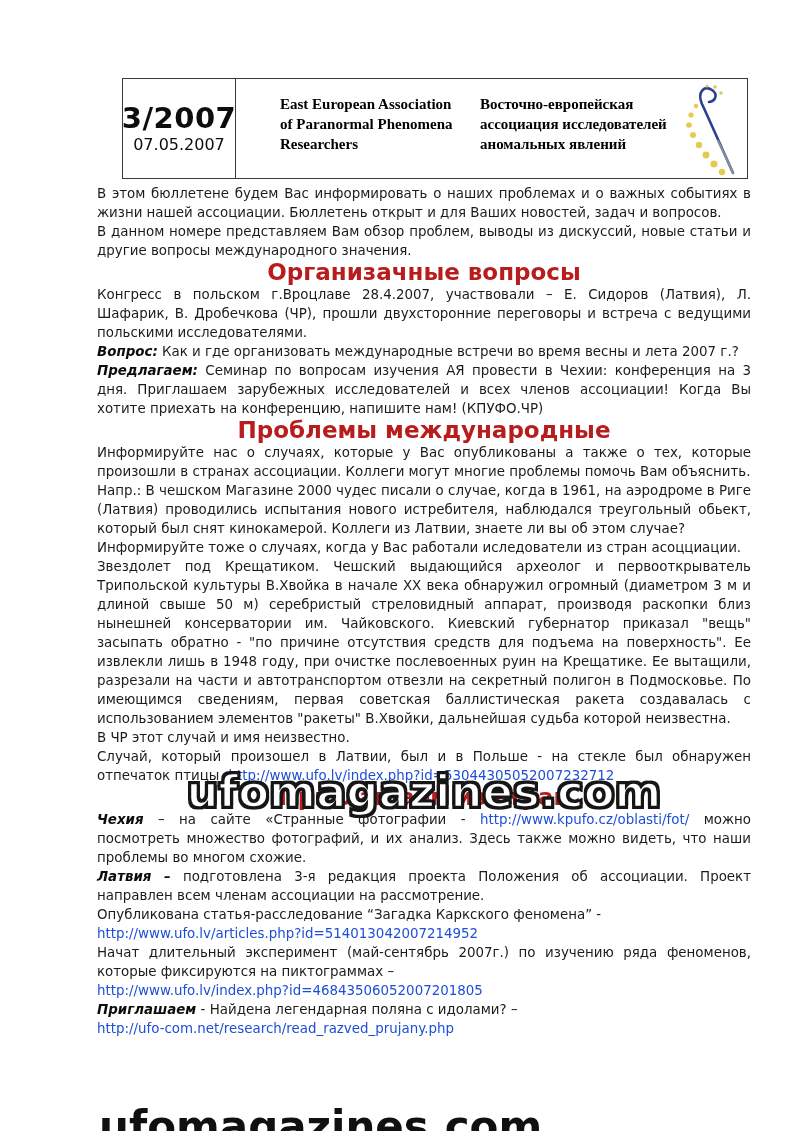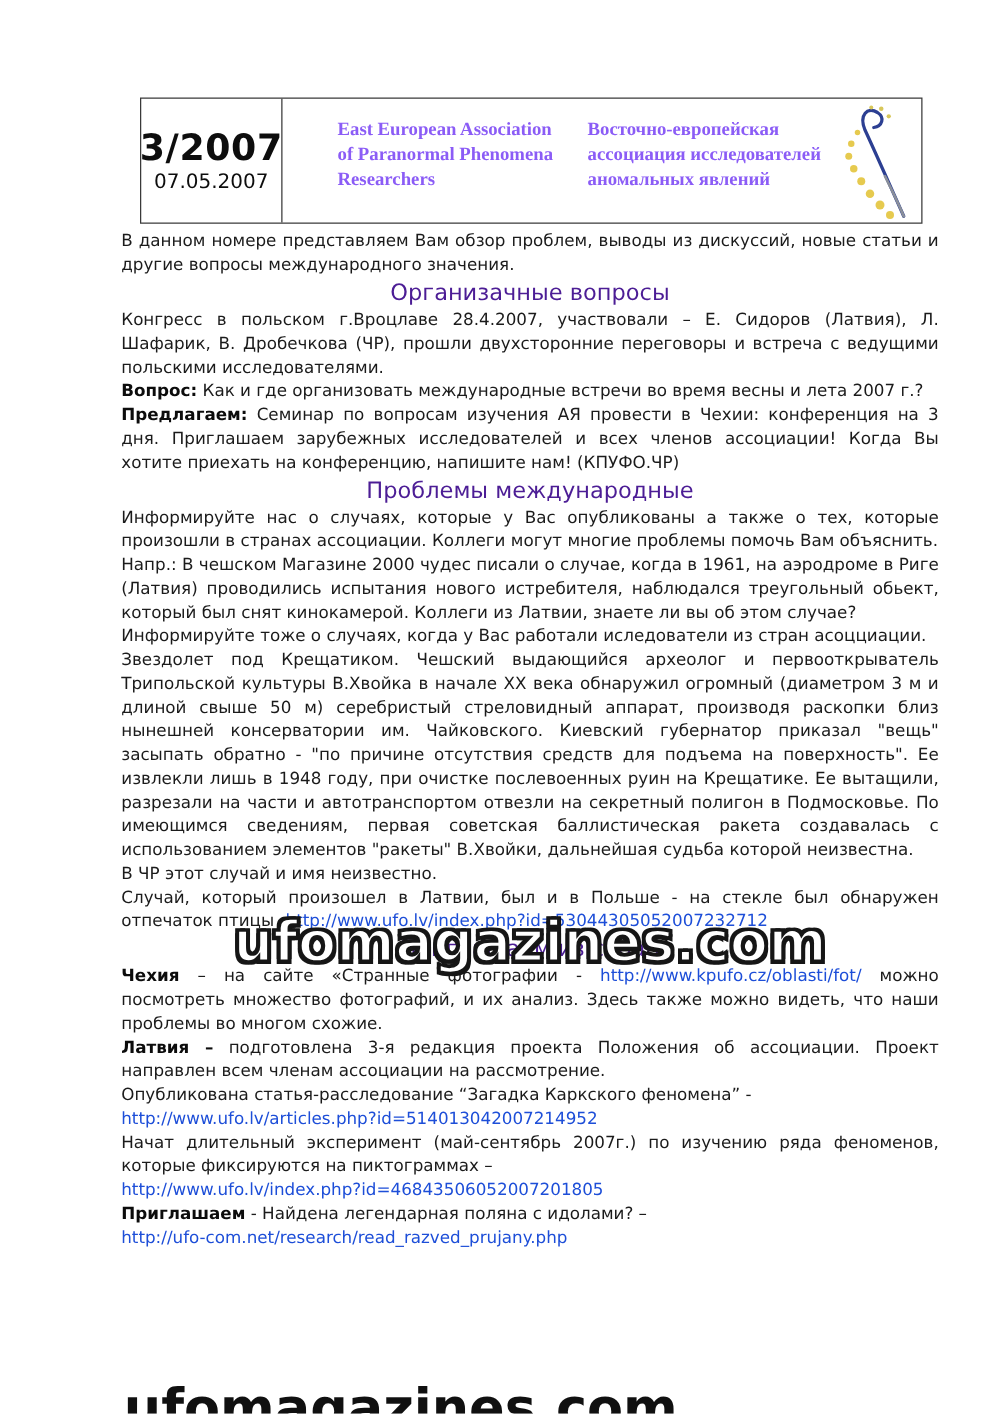--- a/index.html
+++ b/index.html
@@ -7,7 +7,7 @@
          font-family:"DejaVu Sans", sans-serif;}
 
   
-  .header-box {position:absolute; left:112px; top:78px; width:626px; height:101px;
+  .header-box {position:absolute; left:122px; top:78px; width:626px; height:101px;
                border:1px solid #3a3a3a; display:flex; background:#fff; box-sizing:border-box;}
   .hdr-left {width:112px; border-right:1px solid #3a3a3a; display:flex; flex-direction:column;
              align-items:center; justify-content:center; color:#0d0d0d;}

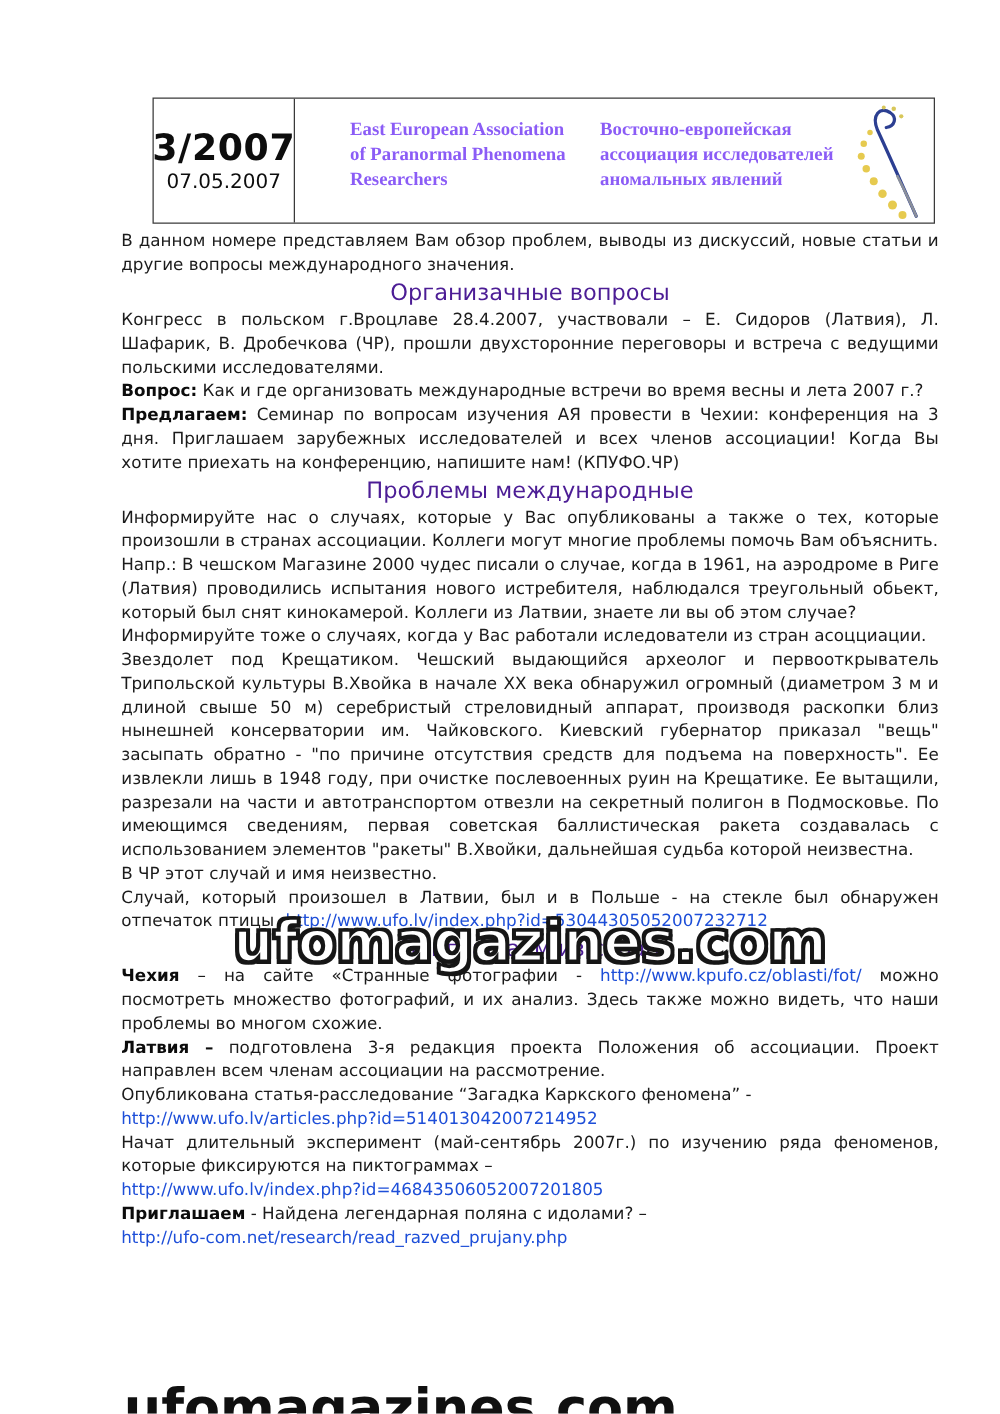--- a/index.html
+++ b/index.html
@@ -15,7 +15,7 @@
   .date  {font-size:16px; font-weight:normal; margin-top:2px;text-align:right;}
   .hdr-mid {flex:1; display:flex; padding:15px 0 0 44px; gap:16px; box-sizing:border-box;}
   .org {font-family:"Liberation Serif", serif; font-weight:bold; font-size:15px;
-        line-height:20px; color:#8b5cf6;}
+        line-height:20px; color:#000000;}
   .org.en {width:184px;}
   .org.ru {width:198px;}
   .hdr-logo {width:90px; position:relative;}

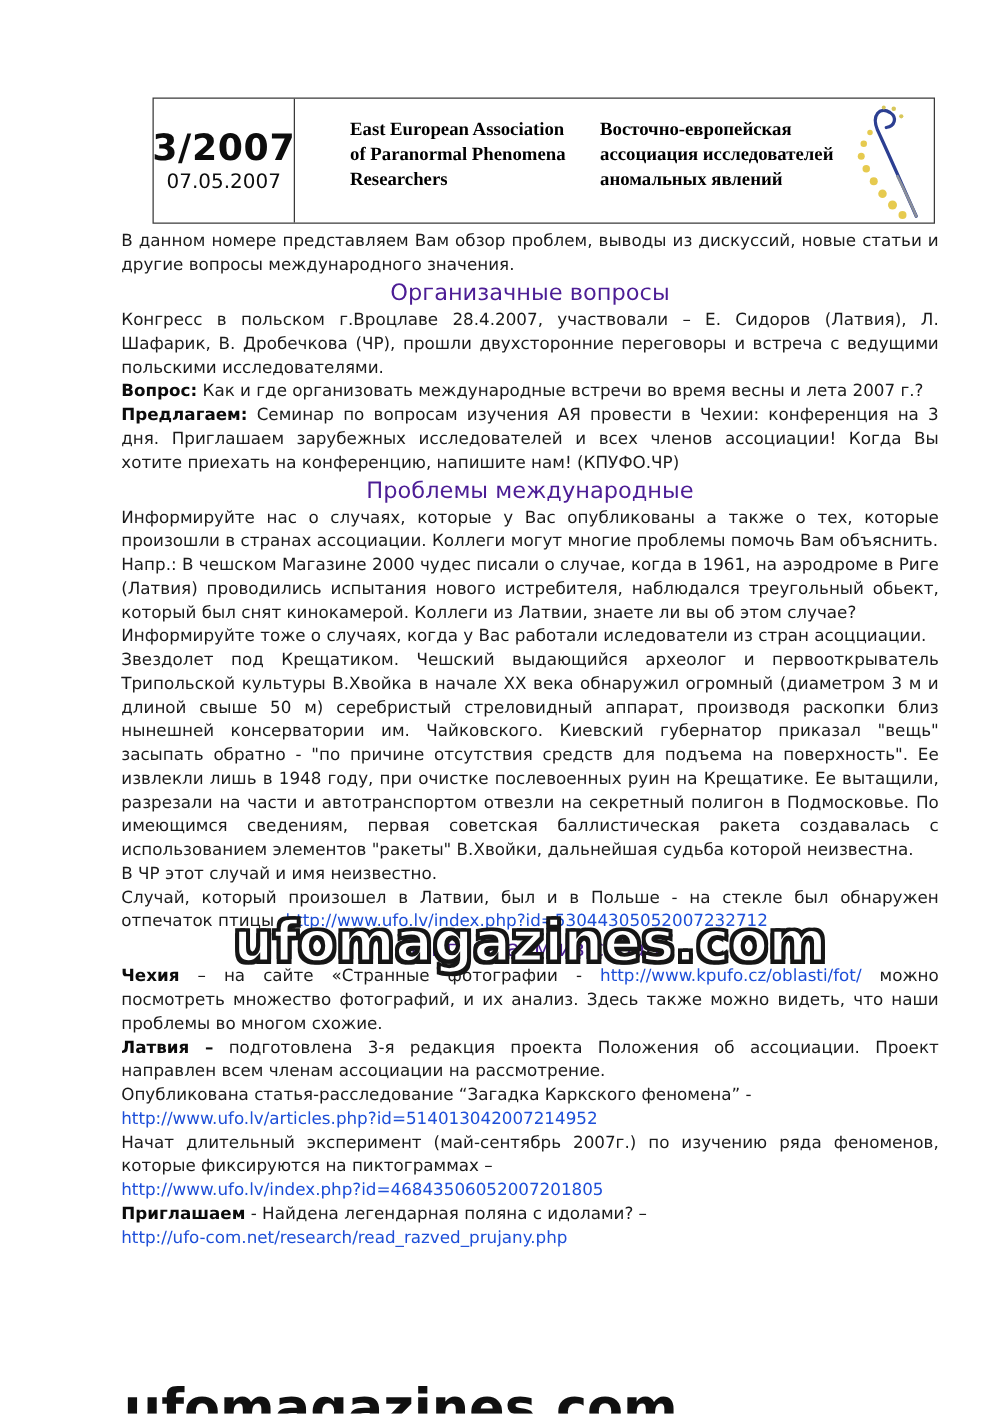--- a/index.html
+++ b/index.html
@@ -75,6 +75,7 @@
   </div>
 
   <div class="content">
+      <div class="para"><span>В этом бюллетене будем Вас информировать о наших проблемах и о важных событиях в жизни нашей ассоциации. Бюллетень открыт и для Ваших новостей, задач и вопросов.</span></div>
       <div class="para"><span>В данном номере представляем Вам обзор проблем, выводы из дискуссий, новые статьи и другие вопросы международного значения.</span></div>
       <div>
         <div class="heading">Организачные вопросы</div>

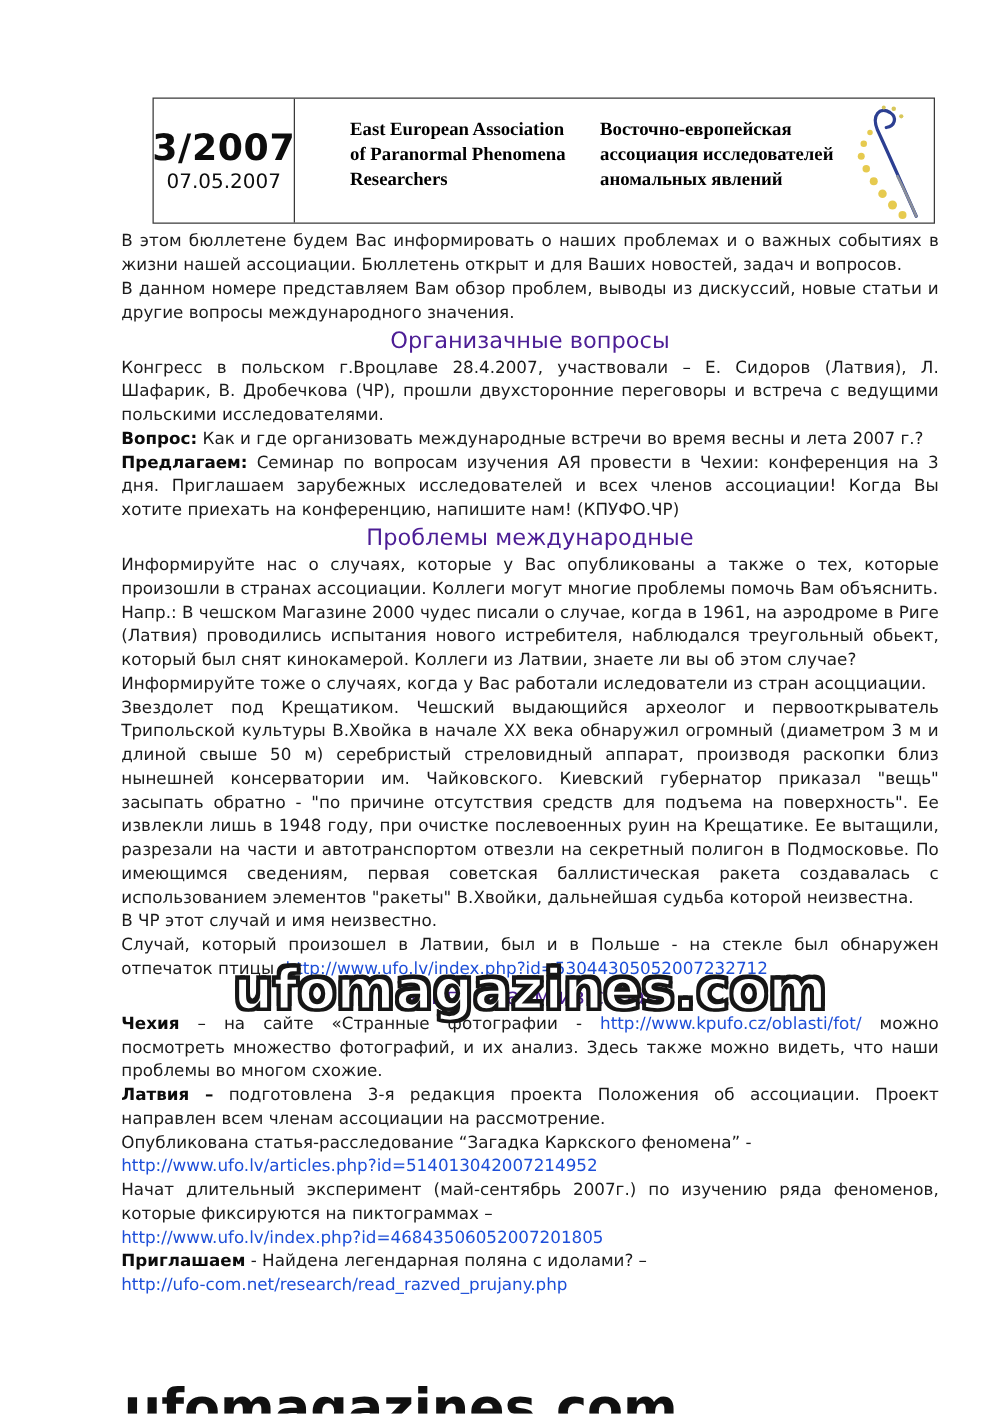--- a/index.html
+++ b/index.html
@@ -26,8 +26,8 @@
             line-height:19px; color:#1b1b1b; text-align:justify;}
   .para {margin:0;}
   .para b {color:#0c0c0c;}
-  .heading {font-size:18px; font-weight:normal; text-align:center; line-height:25px;
-            color:#4c1d95;}
+  .heading {font-size:23px; font-weight:bold; text-align:center; line-height:25px;
+            color:#b91c1c;}
   .lnk {color:#1d4ed8; cursor:pointer;}
 
   

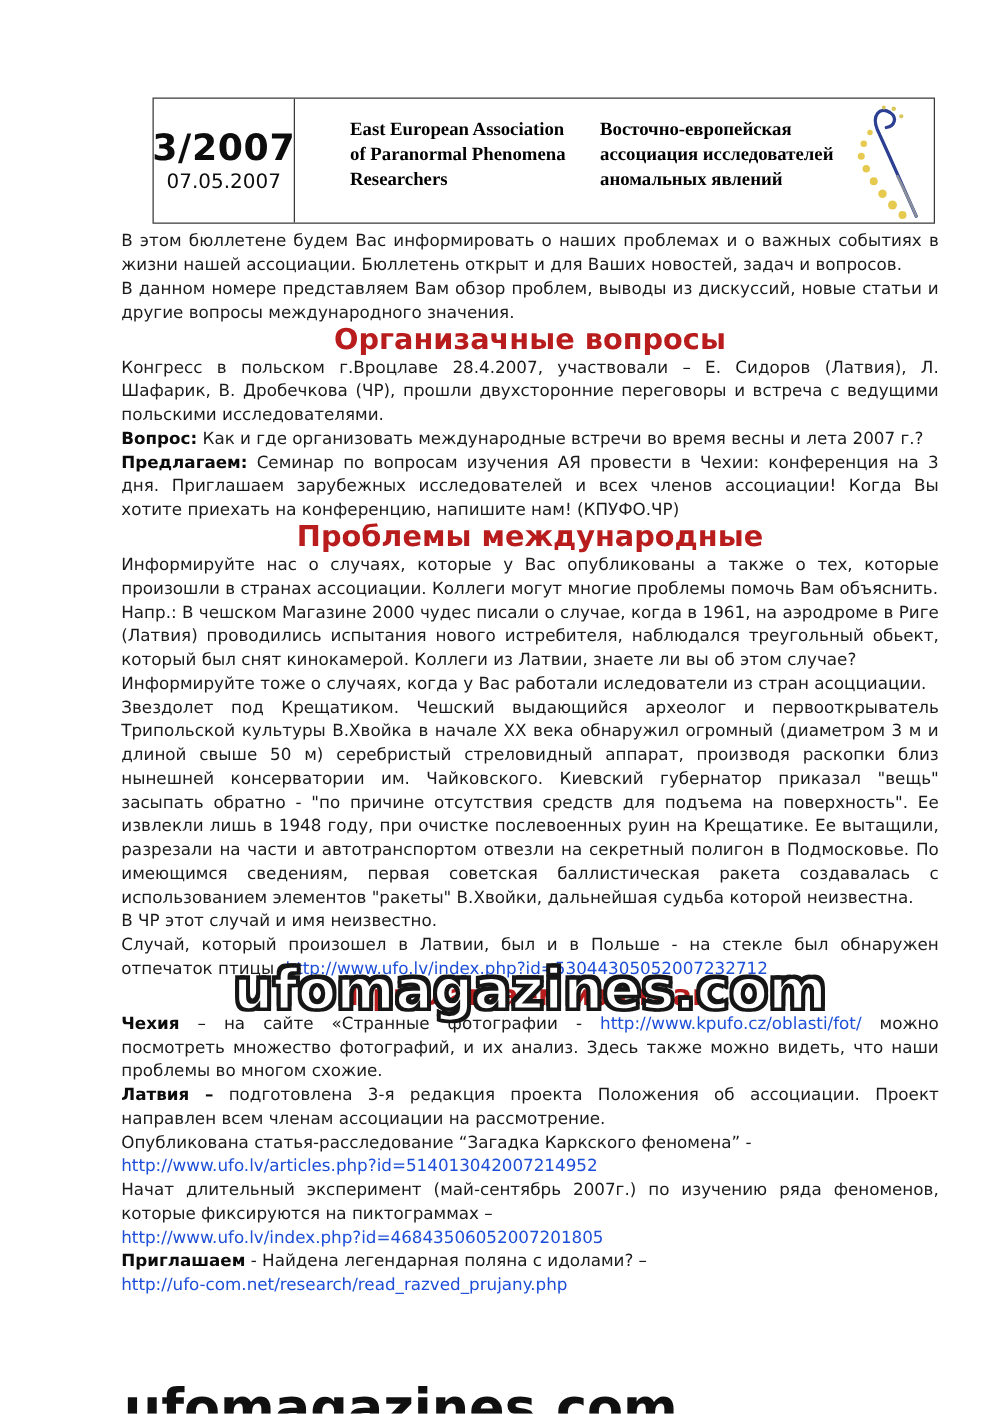--- a/index.html
+++ b/index.html
@@ -25,7 +25,7 @@
   .content {position:absolute; left:97px; top:184px; width:654px; font-size:13.4px;
             line-height:19px; color:#1b1b1b; text-align:justify;}
   .para {margin:0;}
-  .para b {color:#0c0c0c;}
+  .para b {color:#0c0c0c;font-style:italic;}
   .heading {font-size:23px; font-weight:bold; text-align:center; line-height:25px;
             color:#b91c1c;}
   .lnk {color:#1d4ed8; cursor:pointer;}

